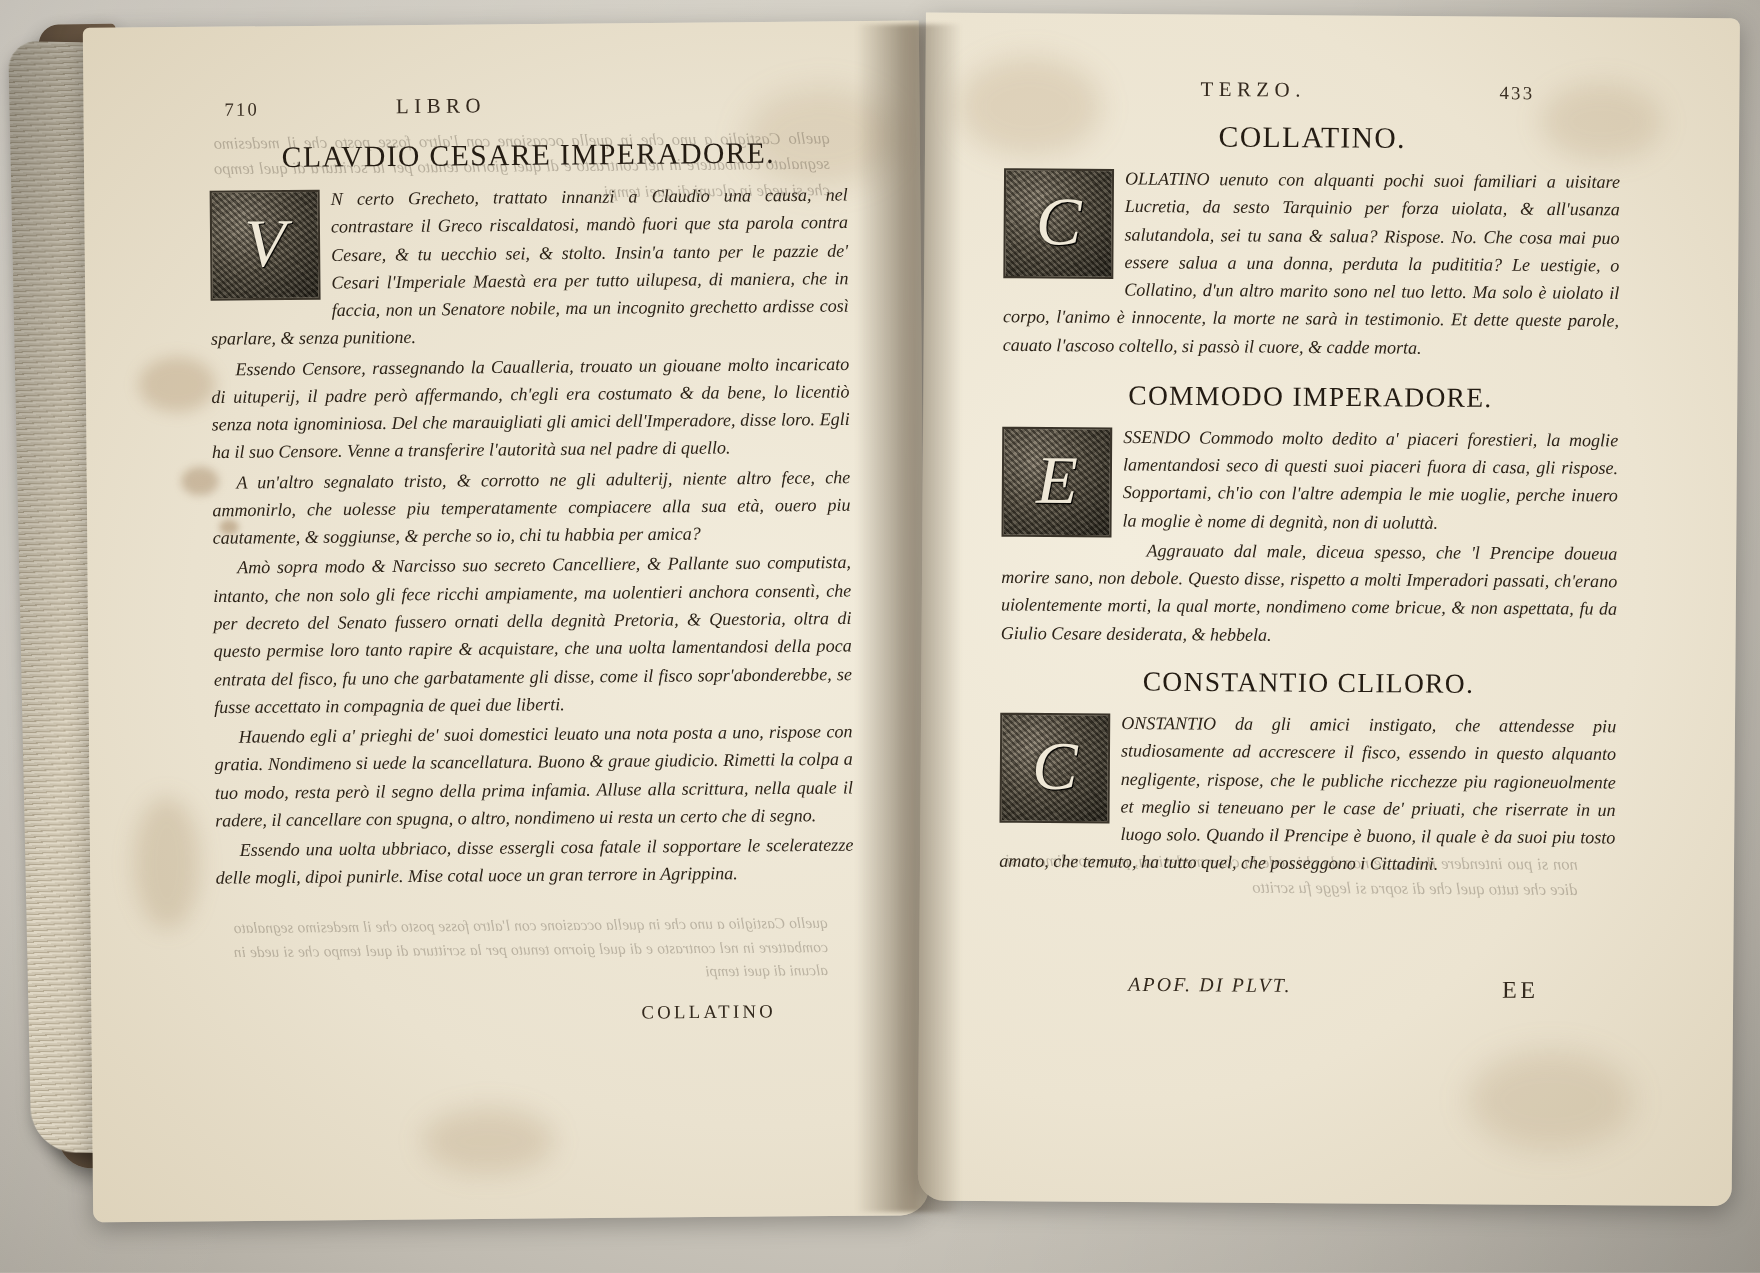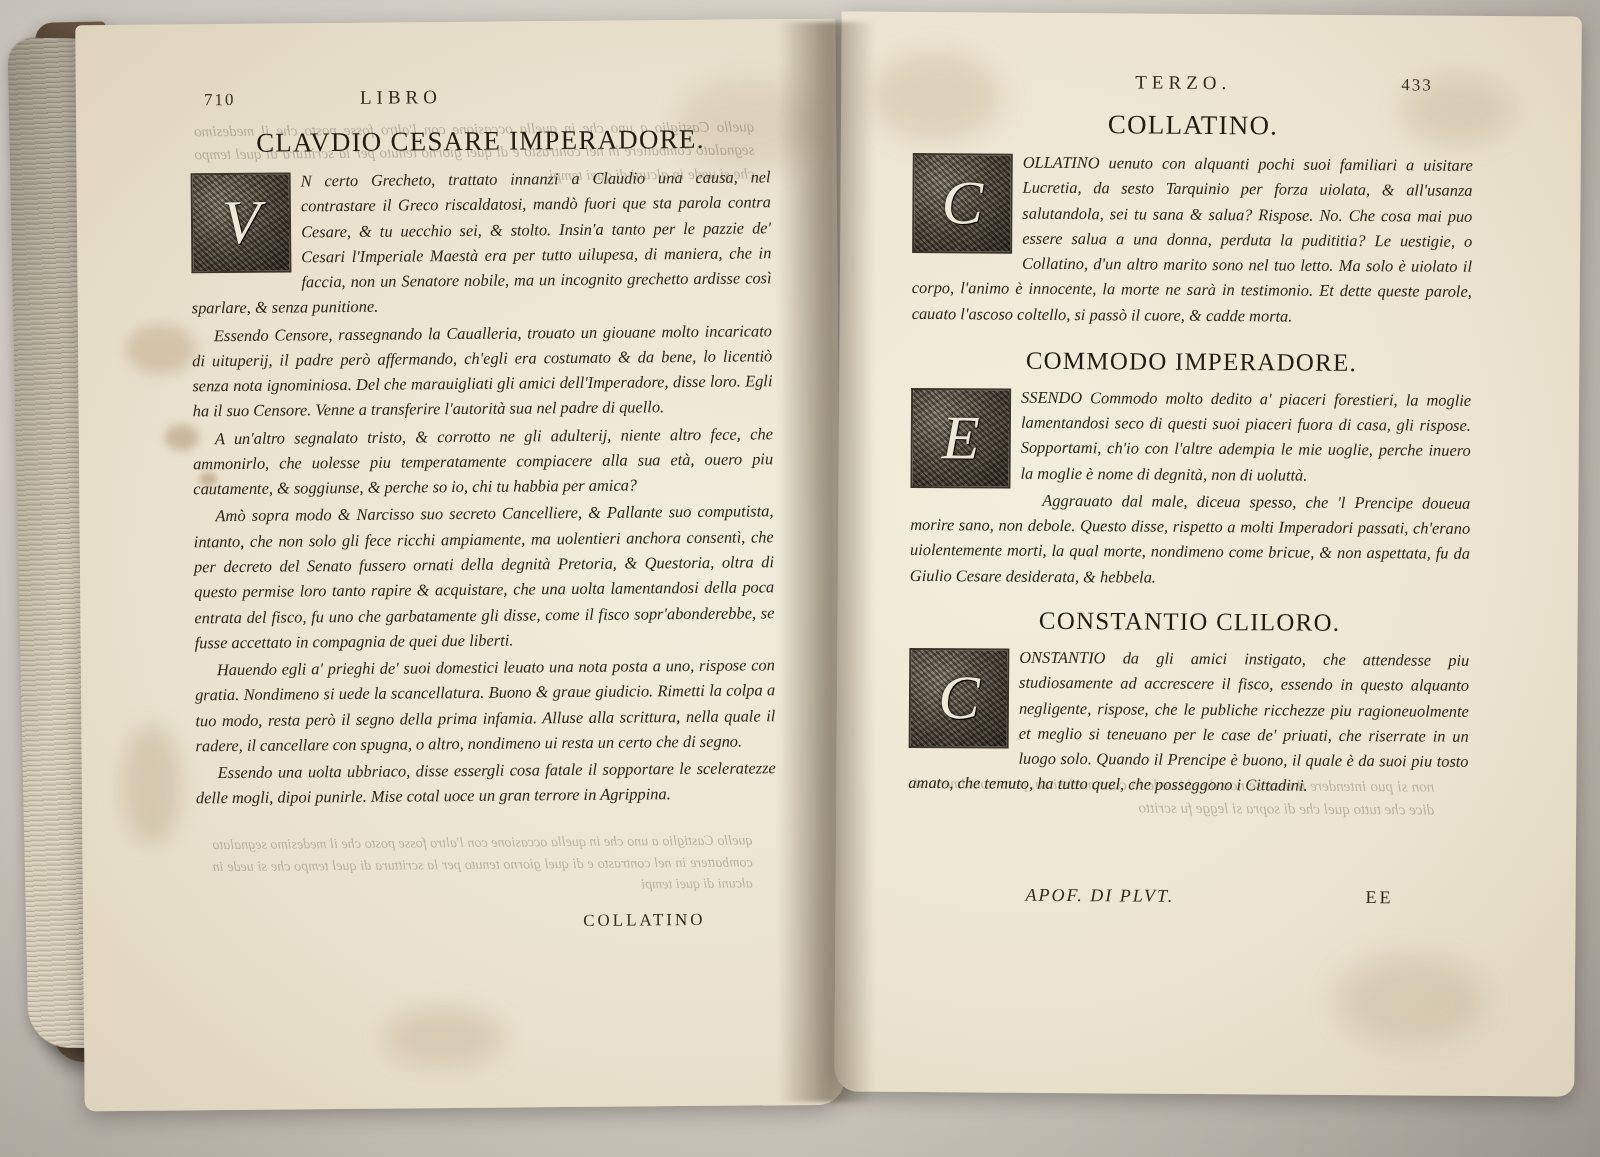--- a/index.html
+++ b/index.html
@@ -276,7 +276,7 @@
       <div class="stain" style="left:560px; top:60px; width:110px; height:70px; background:rgba(150,115,65,0.14); filter:blur(12px);"></div>
       <div class="stain" style="left:500px; top:940px; width:150px; height:90px; background:rgba(150,115,65,0.15); filter:blur(14px);"></div>
 
-      <div class="running-head" style="left:250px; top:58px;margin-left:44px;">TERZO.</div>
+      <div class="running-head" style="left:250px; top:58px;">TERZO.</div>
       <div class="folio" style="left:560px; top:60px;font-family:Liberation Serif, serif;">433</div>
 
       <div class="showthrough" style="left:78px; top:760px; width:520px;">non si puo intendere il uero se non da chi uede la cosa medesima, pero nondimeno si dice che tutto quel che di sopra si legge fu scritto</div>

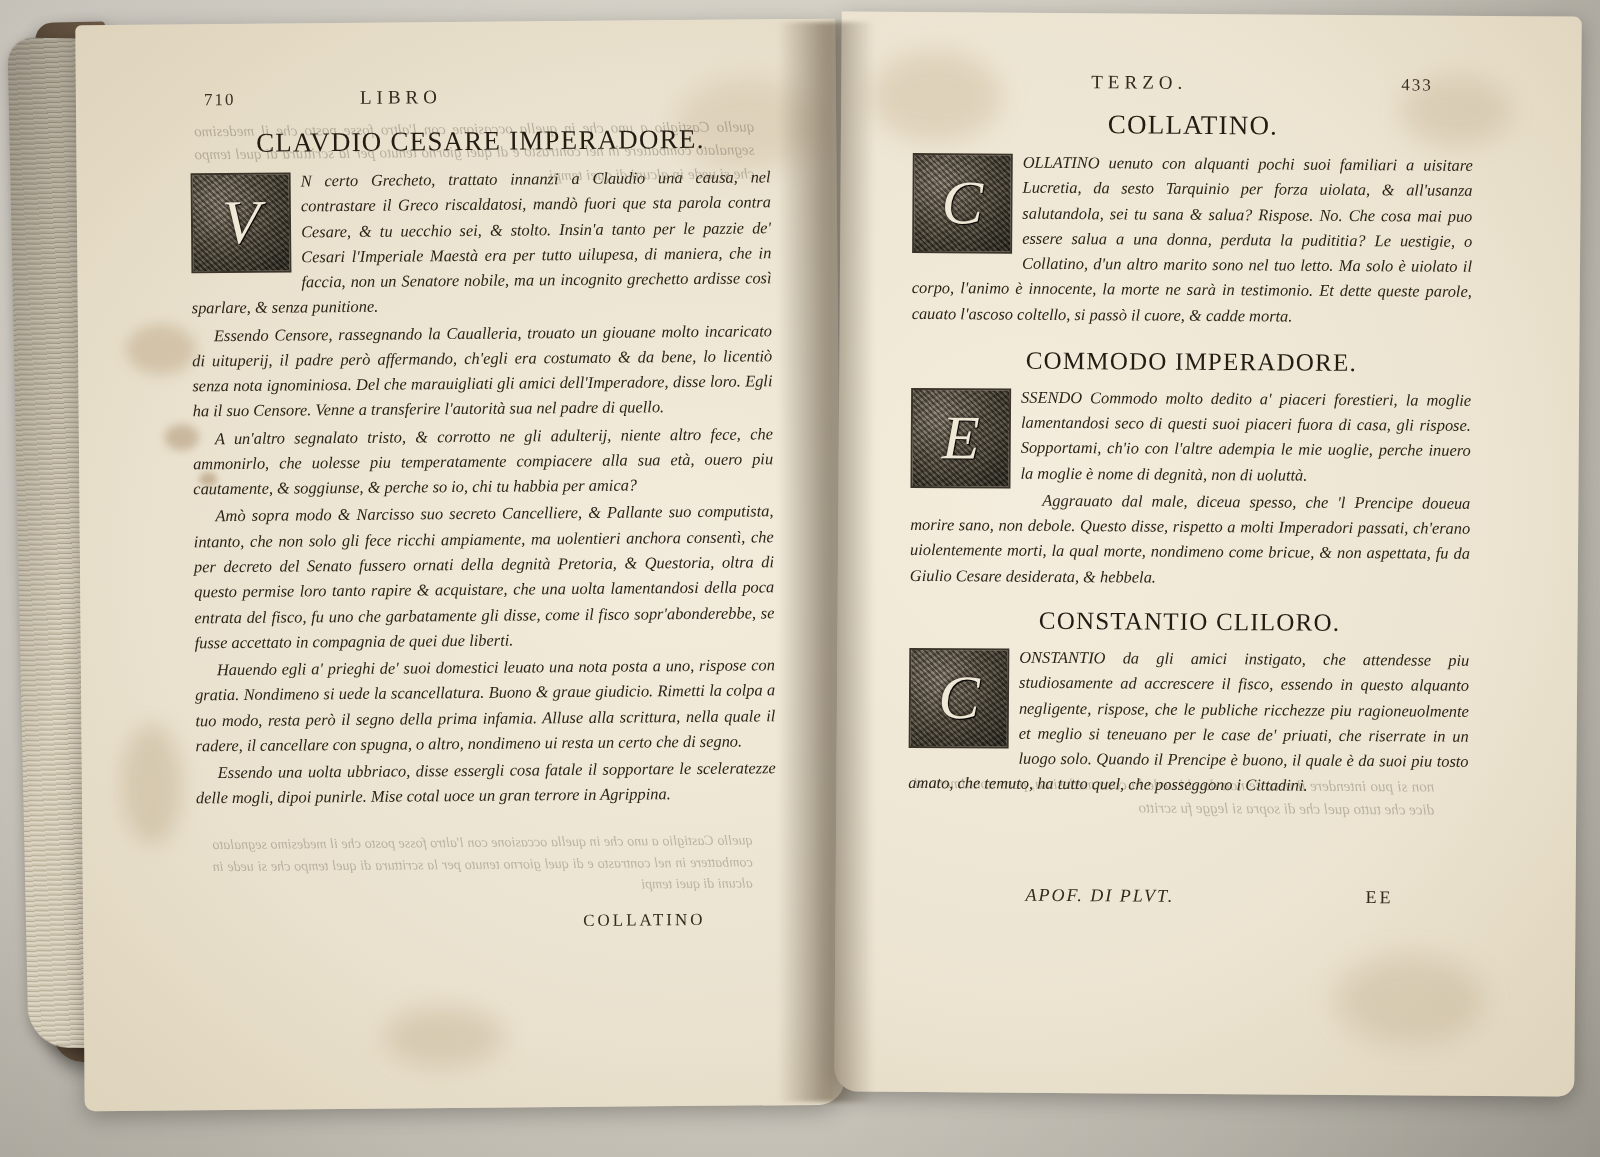--- a/index.html
+++ b/index.html
@@ -277,7 +277,7 @@
       <div class="stain" style="left:500px; top:940px; width:150px; height:90px; background:rgba(150,115,65,0.15); filter:blur(14px);"></div>
 
       <div class="running-head" style="left:250px; top:58px;">TERZO.</div>
-      <div class="folio" style="left:560px; top:60px;font-family:Liberation Serif, serif;">433</div>
+      <div class="folio" style="left:522px; top:60px;font-family:Liberation Serif, serif;">433</div>
 
       <div class="showthrough" style="left:78px; top:760px; width:520px;">non si puo intendere il uero se non da chi uede la cosa medesima, pero nondimeno si dice che tutto quel che di sopra si legge fu scritto</div>
 

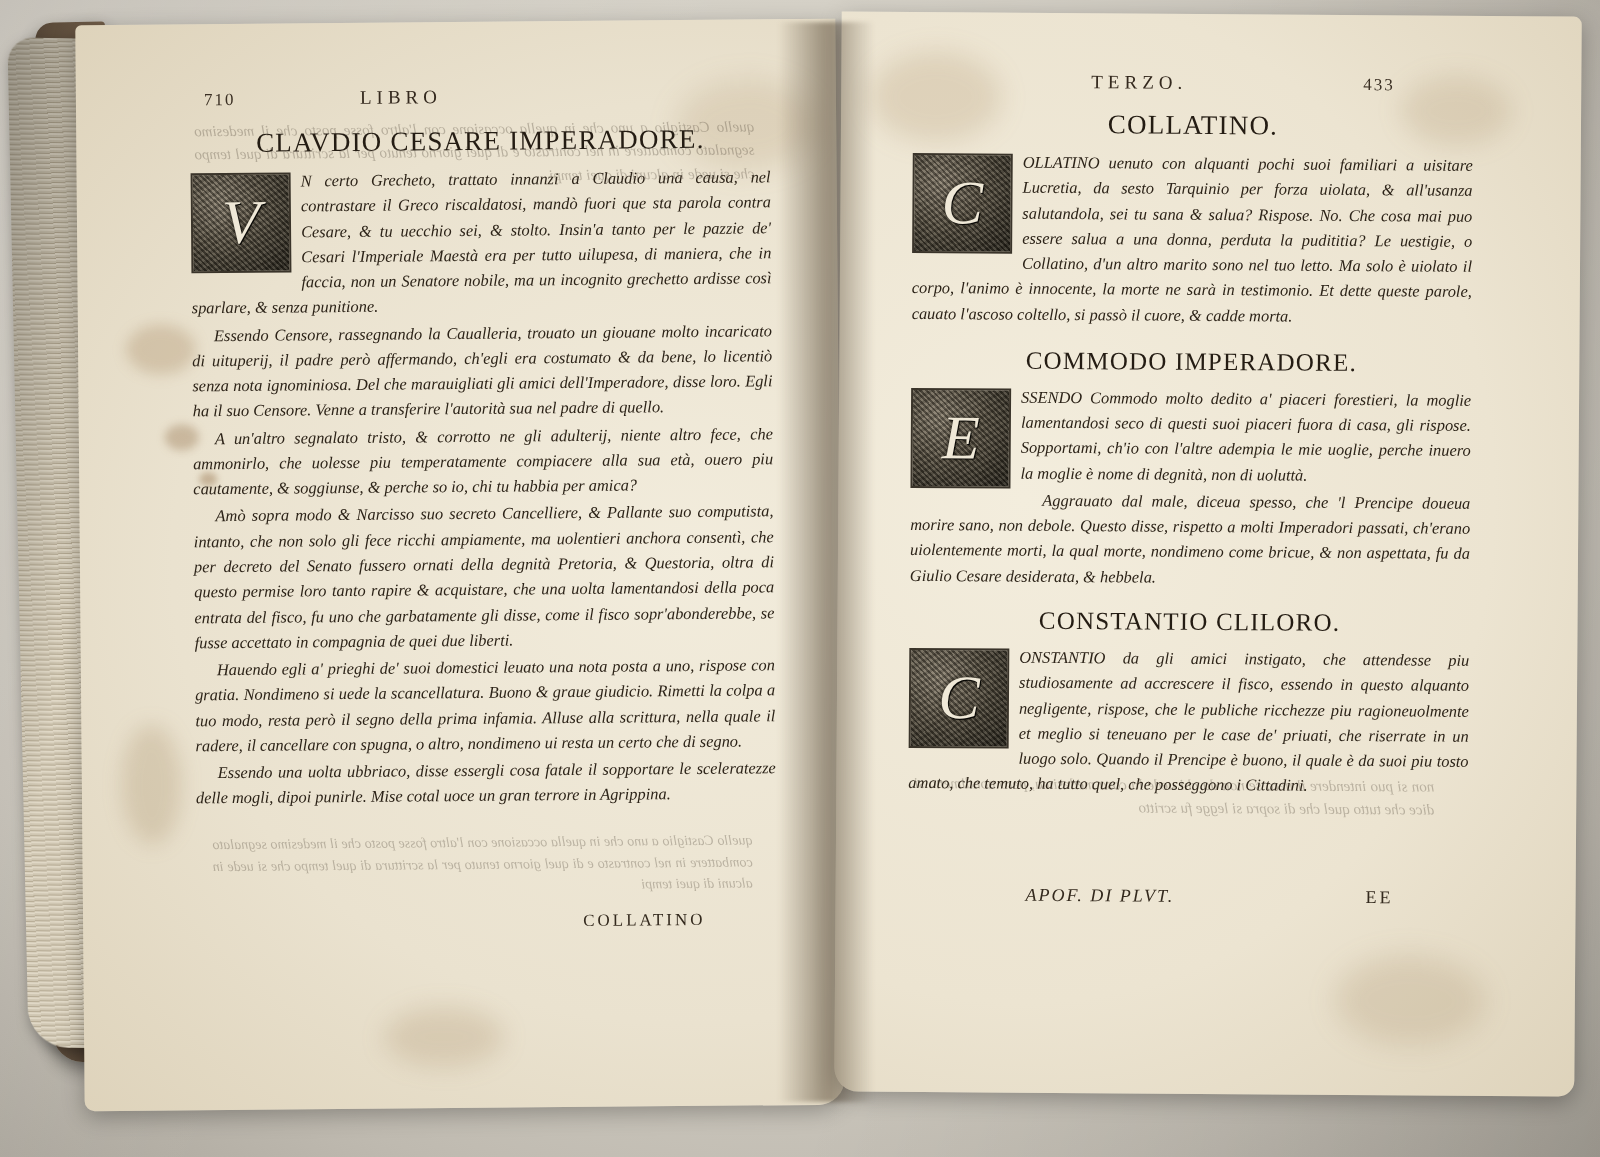--- a/index.html
+++ b/index.html
@@ -209,7 +209,7 @@
   }
   .signature {
     position: absolute;
-    font-size: 18px;
+    font-size: 22px;
     letter-spacing: 3px;
     color: #33291d;
   }

